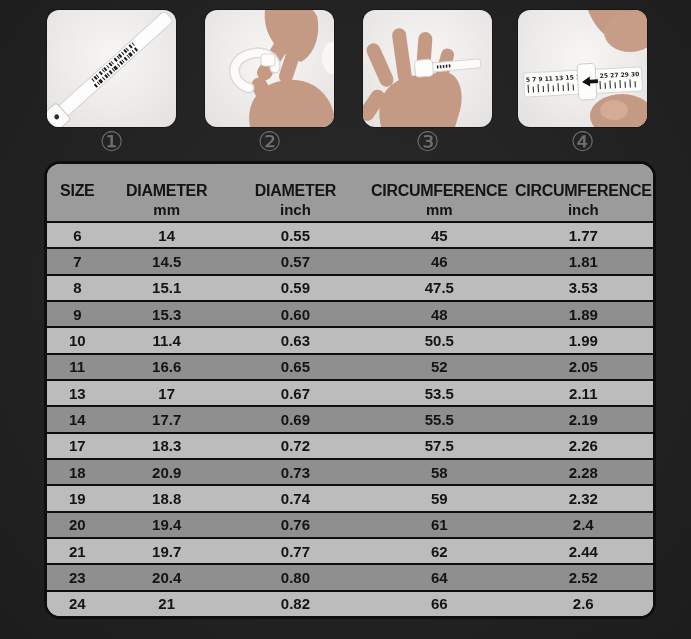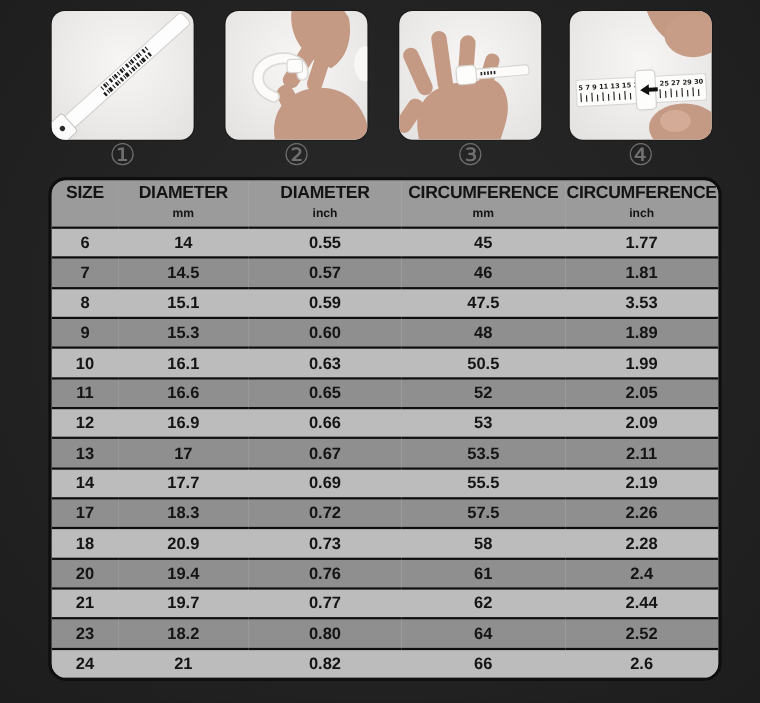--- a/index.html
+++ b/index.html
@@ -30,7 +30,7 @@
   table{width:100%;height:100%;border-collapse:collapse;table-layout:fixed;}
   col.c0{width:10%}col.c1{width:19.5%}col.c2{width:23%}col.c3{width:24.5%}col.c4{width:23%}
   thead th{
-    background:var(--header-bg);height:40px;vertical-align:top;padding:2px 0 0 0;
+    background:var(--header-bg);height:40px;vertical-align:top;padding:17px 0 0 0;
     font-size:16px;font-weight:700;letter-spacing:-0.3px;line-height:19px;
     color:var(--text);text-align:center;margin-left:23px;
   }

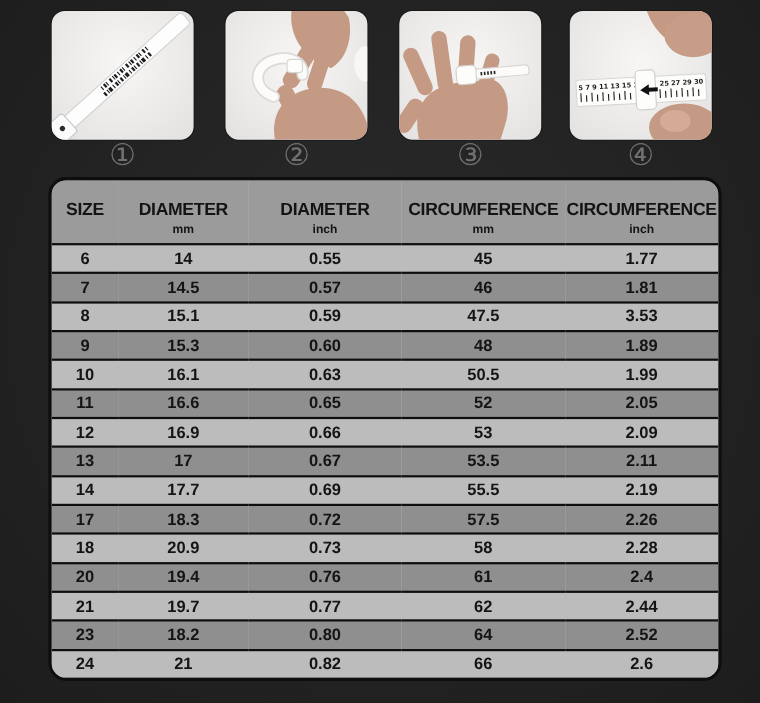--- a/index.html
+++ b/index.html
@@ -34,7 +34,7 @@
     font-size:16px;font-weight:700;letter-spacing:-0.3px;line-height:19px;
     color:var(--text);text-align:center;margin-left:23px;
   }
-  thead th .unit{display:block;font-size:11px;font-weight:700;letter-spacing:0;}
+  thead th .unit{display:block;font-size:15px;font-weight:700;letter-spacing:0;}
   tbody td{
     text-align:center;vertical-align:middle;
     font-size:15px;font-weight:700;color:var(--text);

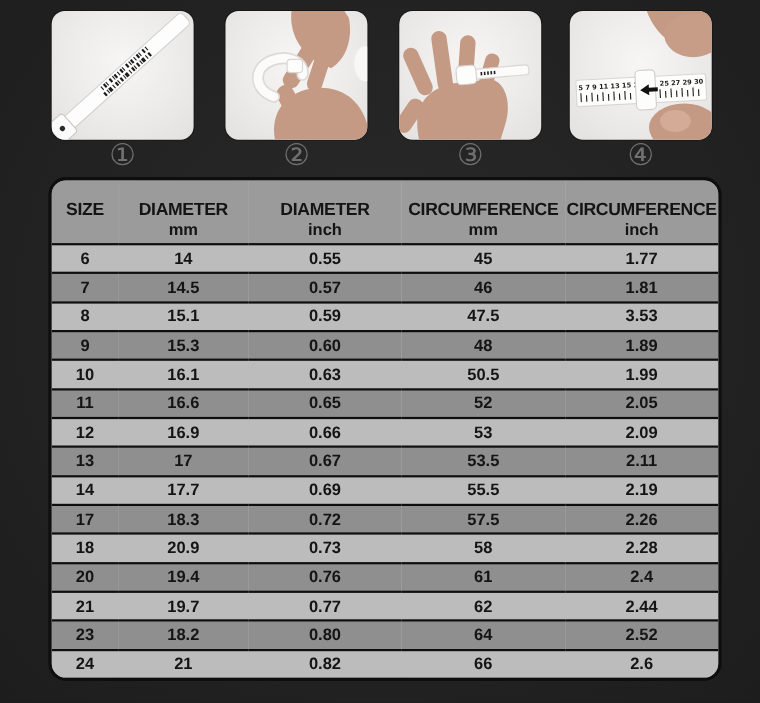--- a/index.html
+++ b/index.html
@@ -200,7 +200,7 @@
           </tr>
           <tr>
             <td class="c0">10</td>
-            <td class="c1">16.1</td>
+            <td class="c1">11.4</td>
             <td class="c2">0.63</td>
             <td class="c3">50.5</td>
             <td class="c4">1.99</td>

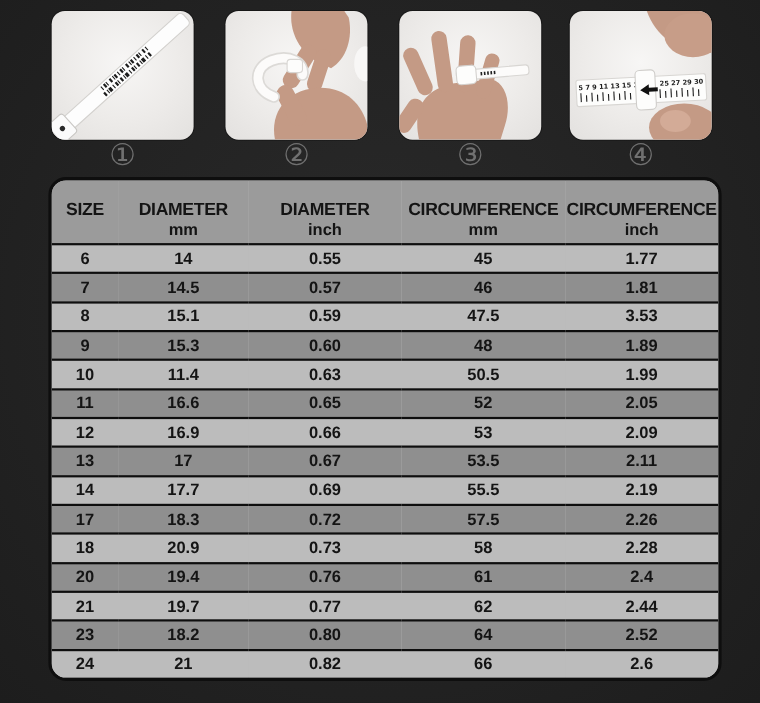--- a/index.html
+++ b/index.html
@@ -213,13 +213,6 @@
             <td class="c4">2.05</td>
           </tr>
           <tr>
-            <td class="c0">12</td>
-            <td class="c1">16.9</td>
-            <td class="c2">0.66</td>
-            <td class="c3">53</td>
-            <td class="c4">2.09</td>
-          </tr>
-          <tr>
             <td class="c0">13</td>
             <td class="c1">17</td>
             <td class="c2">0.67</td>

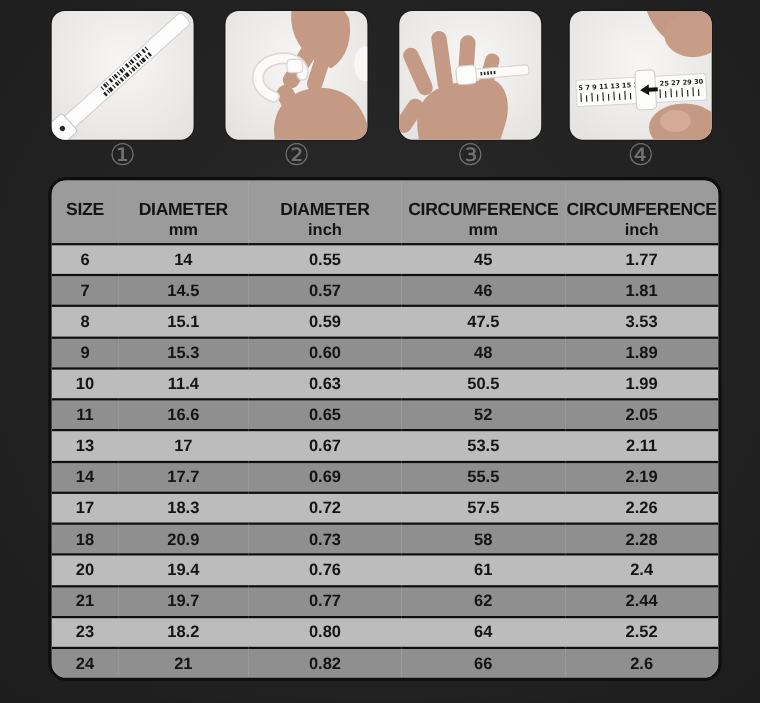--- a/index.html
+++ b/index.html
@@ -241,6 +241,13 @@
             <td class="c4">2.28</td>
           </tr>
           <tr>
+            <td class="c0">19</td>
+            <td class="c1">18.8</td>
+            <td class="c2">0.74</td>
+            <td class="c3">59</td>
+            <td class="c4">2.32</td>
+          </tr>
+          <tr>
             <td class="c0">20</td>
             <td class="c1">19.4</td>
             <td class="c2">0.76</td>

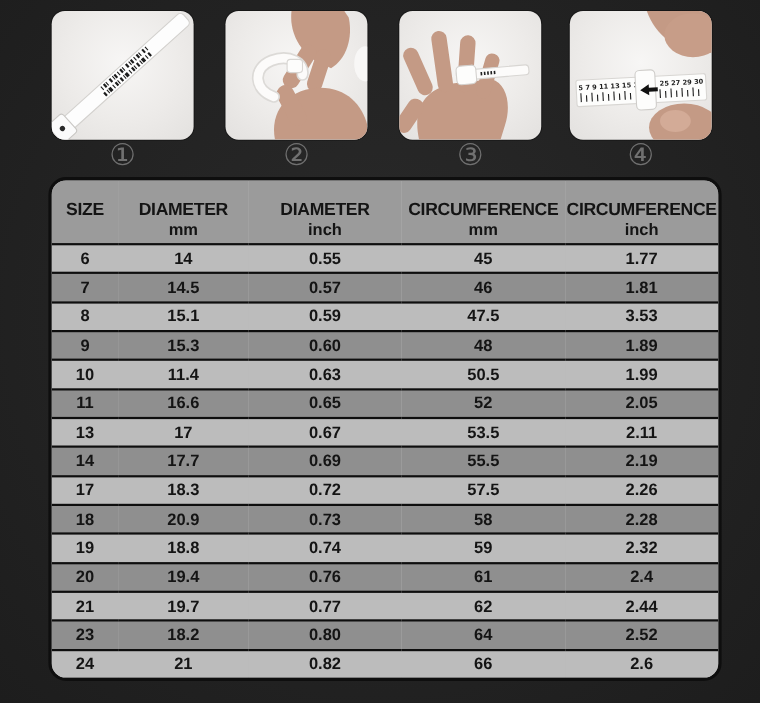--- a/index.html
+++ b/index.html
@@ -263,7 +263,7 @@
           </tr>
           <tr>
             <td class="c0">23</td>
-            <td class="c1">18.2</td>
+            <td class="c1">20.4</td>
             <td class="c2">0.80</td>
             <td class="c3">64</td>
             <td class="c4">2.52</td>

